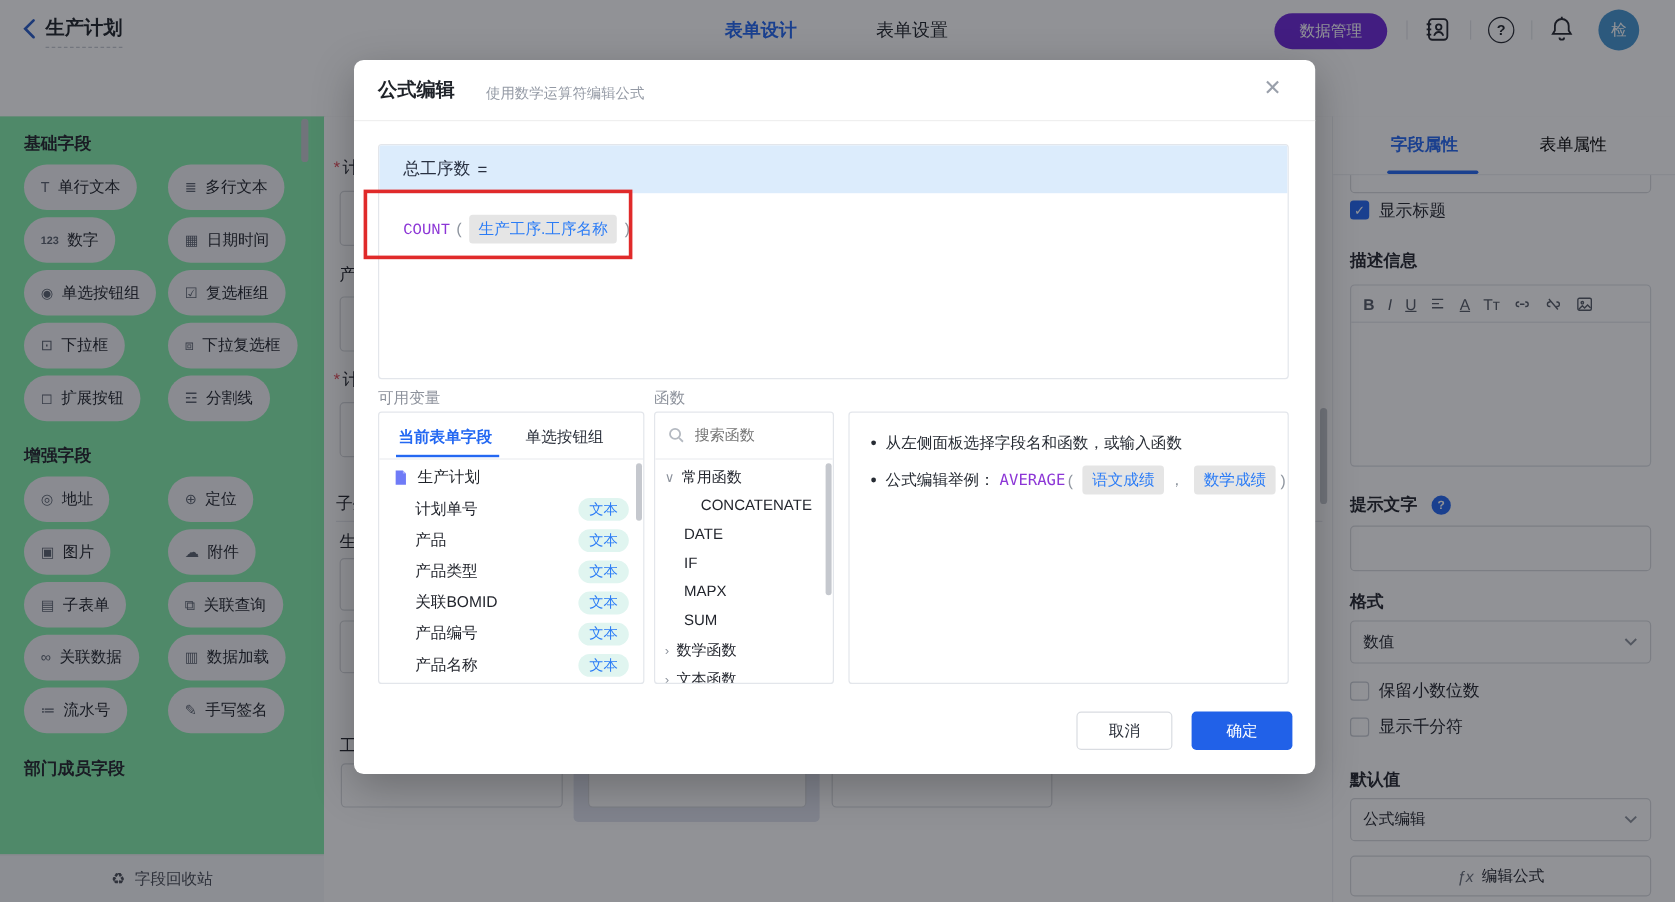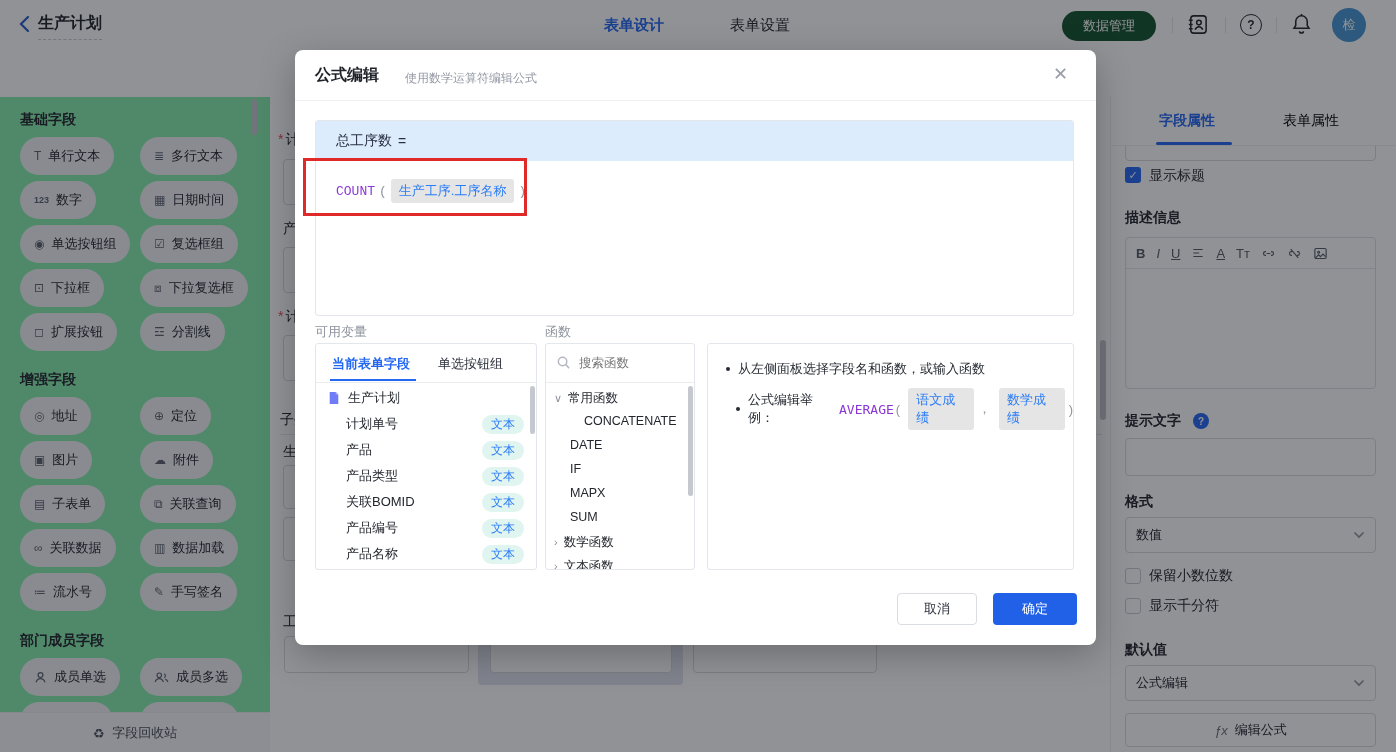--- a/index.html
+++ b/index.html
@@ -13,7 +13,7 @@
   .hdr-tab{font-size:15px;}
   .hdr-sep{position:absolute;width:1px;height:16px;background:#e3e5e9;top:17px;}
   .greenbtn{position:absolute;left:1062px;top:11px;width:94px;height:30px;border-radius:15px;
-            background:#14532d;color:#fff;font-size:13px;display:flex;align-items:center;justify-content:center;}
+            background:#6d28d9;color:#fff;font-size:13px;display:flex;align-items:center;justify-content:center;}
   .avatar{position:absolute;left:1332px;top:8px;width:34px;height:34px;border-radius:50%;background:#4596d1;
           color:#fff;font-size:13px;display:flex;align-items:center;justify-content:center;}
   .helpcirc{position:absolute;width:20px;height:20px;border:1.6px solid #23262e;border-radius:50%;

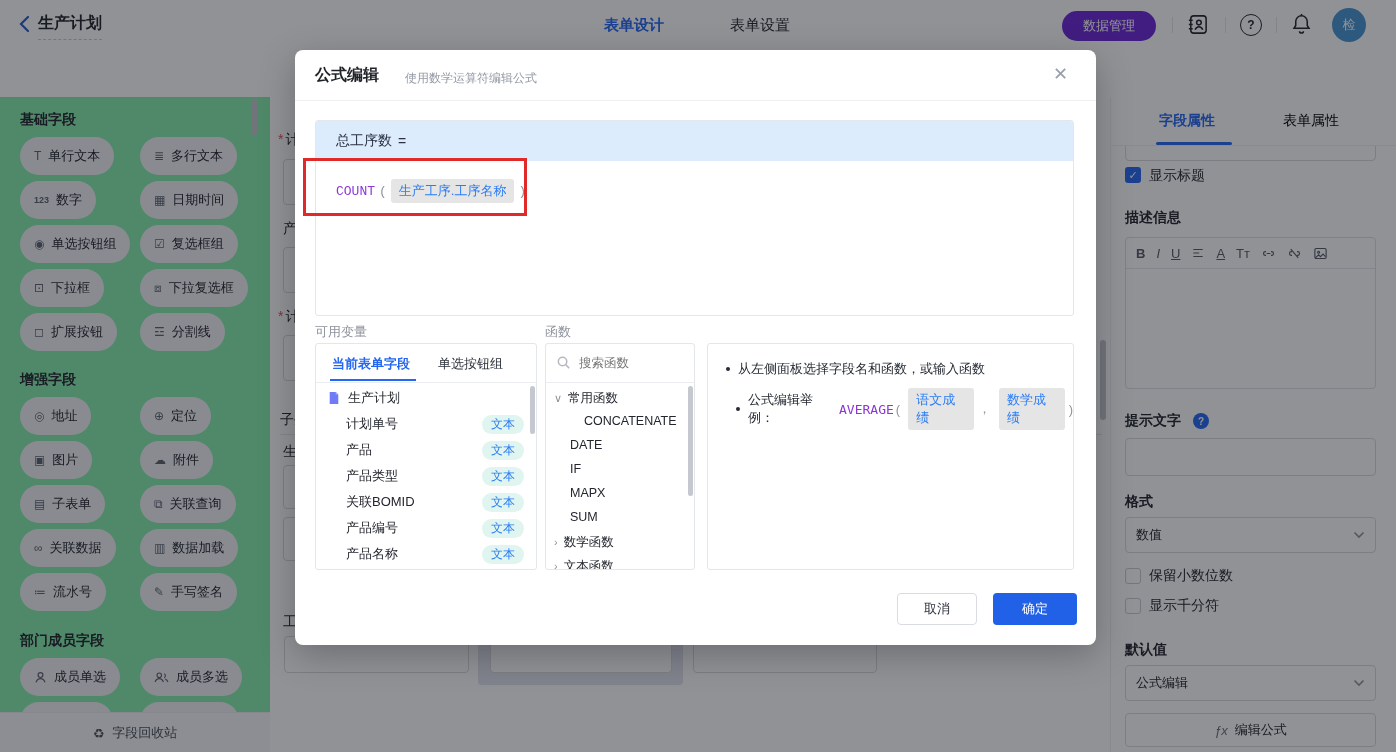--- a/index.html
+++ b/index.html
@@ -440,7 +440,7 @@
         <span class="dot"></span>
         <span>从左侧面板选择字段名和函数，或输入函数</span>
       </div>
-      <div class="tip" style="left:28px;top:44px;">
+      <div class="tip" style="left:18px;top:44px;">
         <span class="dot"></span>
         <span>公式编辑举例：</span>
         <span class="purple" style="font-family:'DejaVu Sans Mono','Liberation Mono',monospace;margin-left:-4px;">AVERAGE</span>

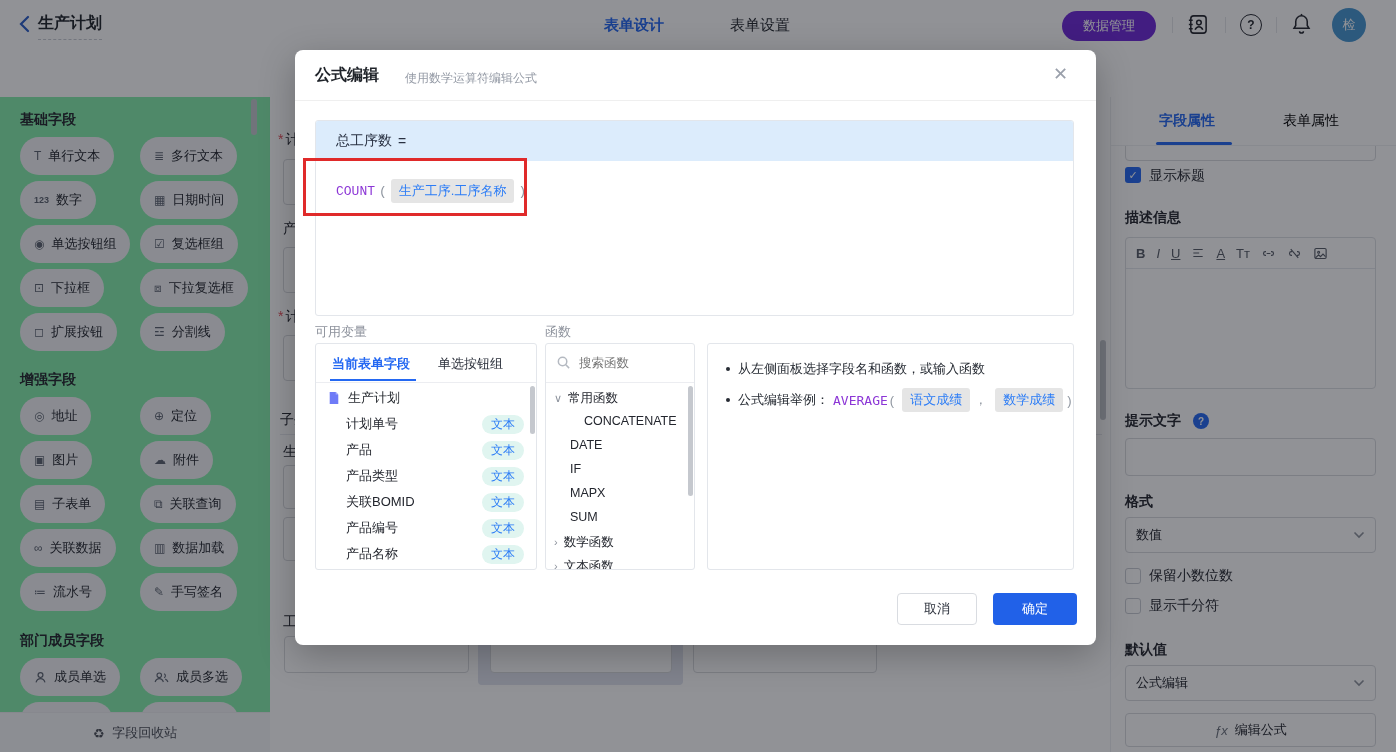--- a/index.html
+++ b/index.html
@@ -224,25 +224,6 @@
     </div>
 
     <div class="sec-title" style="top:535px;">部门成员字段</div>
-    <div class="grid" style="top:561px;">
-      <span class="pill">
-        <svg width="13" height="13" viewBox="0 0 16 16" fill="none" stroke="#5c6370" stroke-width="1.5">
-            <circle cx="8" cy="5" r="3"></circle>
-            <path d="M2.5 14c1-3 3-4.5 5.5-4.5s4.5 1.5 5.5 4.5"></path>
-          </svg>
-        <span>成员单选</span>
-        </span>
-      <span class="pill">
-        <svg width="15" height="13" viewBox="0 0 20 16" fill="none" stroke="#5c6370" stroke-width="1.5">
-            <circle cx="7" cy="5" r="3"></circle>
-            <path d="M1.5 14c1-3 3-4.5 5.5-4.5s4.5 1.5 5.5 4.5"></path>
-            <path d="M13.5 3a3 3 0 010 5.4M15 10.2c1.8.6 3 2 3.6 3.8"></path>
-          </svg>
-        <span>成员多选</span>
-        </span>
-      <span class="pill" style="width:93px;"></span>
-      <span class="pill" style="width:99px;"></span>
-    </div>
 
     <div id="recycle">
       <span>♻</span>

